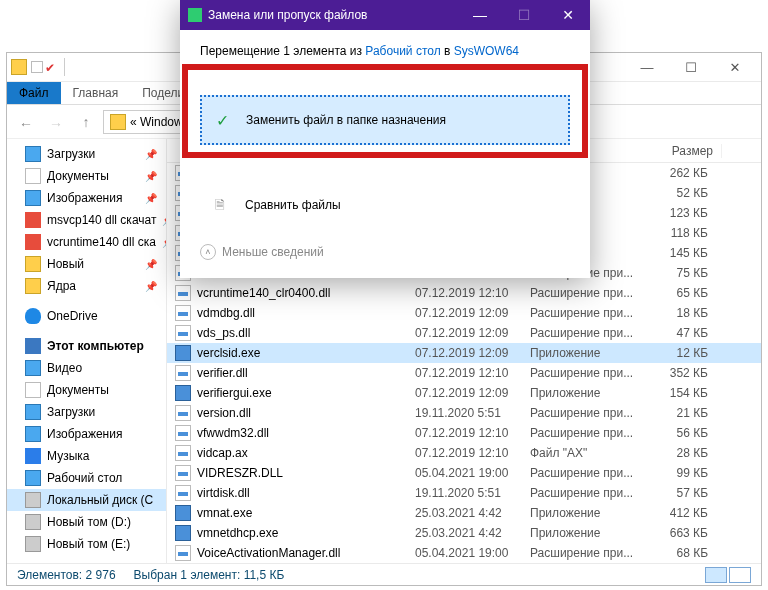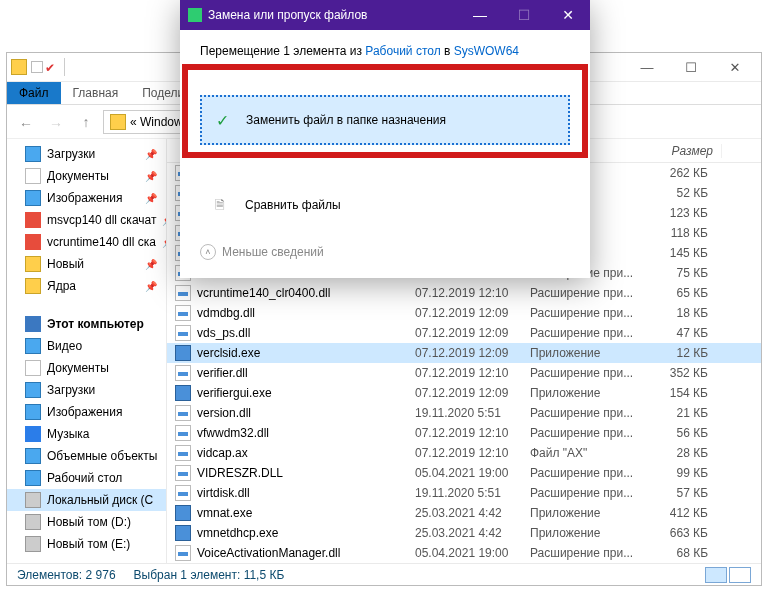--- a/index.html
+++ b/index.html
@@ -36,7 +36,7 @@
 .ico.acr{background:#e74c3c;}
 .list { flex:1; overflow:hidden; }
 .cols { display:flex; border-bottom:1px solid #eaeaea; color:#555; height:24px; align-items:center; }
-.cols .c { padding:0 8px; border-right:1px solid #f0f0f0;font-style:italic; }
+.cols .c { padding:0 8px; border-right:1px solid #f0f0f0; }
 .c.name{flex:0 0 240px;} .c.date{flex:0 0 115px;} .c.type{flex:0 0 130px;} .c.size{flex:0 0 70px;text-align:right;}
 .rows { max-height: 100%; overflow:hidden; }
 .row { display:flex; height:20px; align-items:center; }

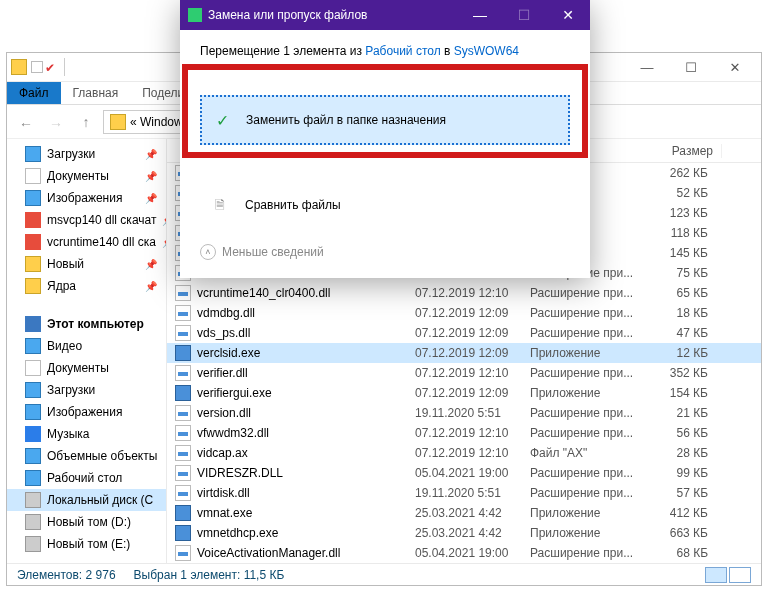--- a/index.html
+++ b/index.html
@@ -140,6 +140,10 @@
           <span class="pin">📌</span>
         </div>
         <div style="height: 8px;"></div>
+        <div class="item">
+          <span class="ico cloud"></span>
+          <span>OneDrive</span>
+        </div>
         <div style="height: 8px;"></div>
         <div class="item">
           <span class="ico pc"></span>

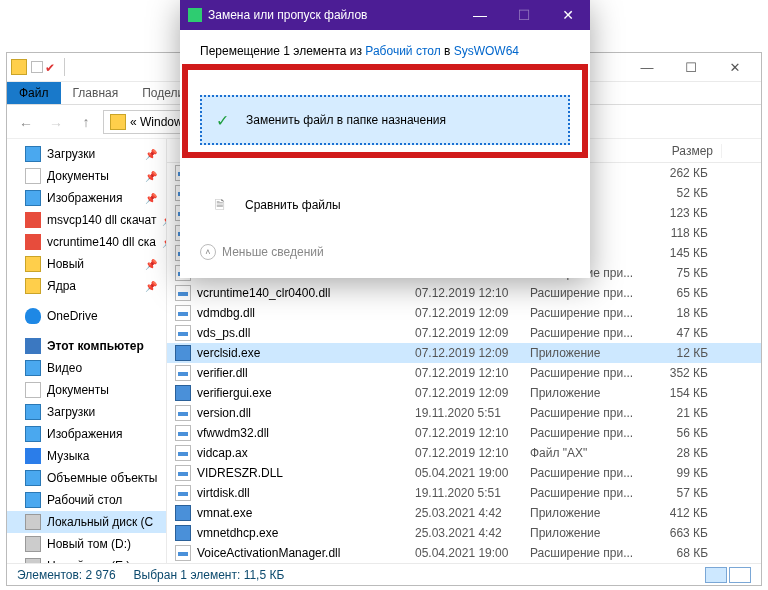--- a/index.html
+++ b/index.html
@@ -171,10 +171,6 @@
         </div>
         <div class="item">
           <span class="ico folder blue"></span>
-          <span>Объемные объекты</span>
-        </div>
-        <div class="item">
-          <span class="ico folder blue"></span>
           <span>Рабочий стол</span>
         </div>
         <div class="item selected">

